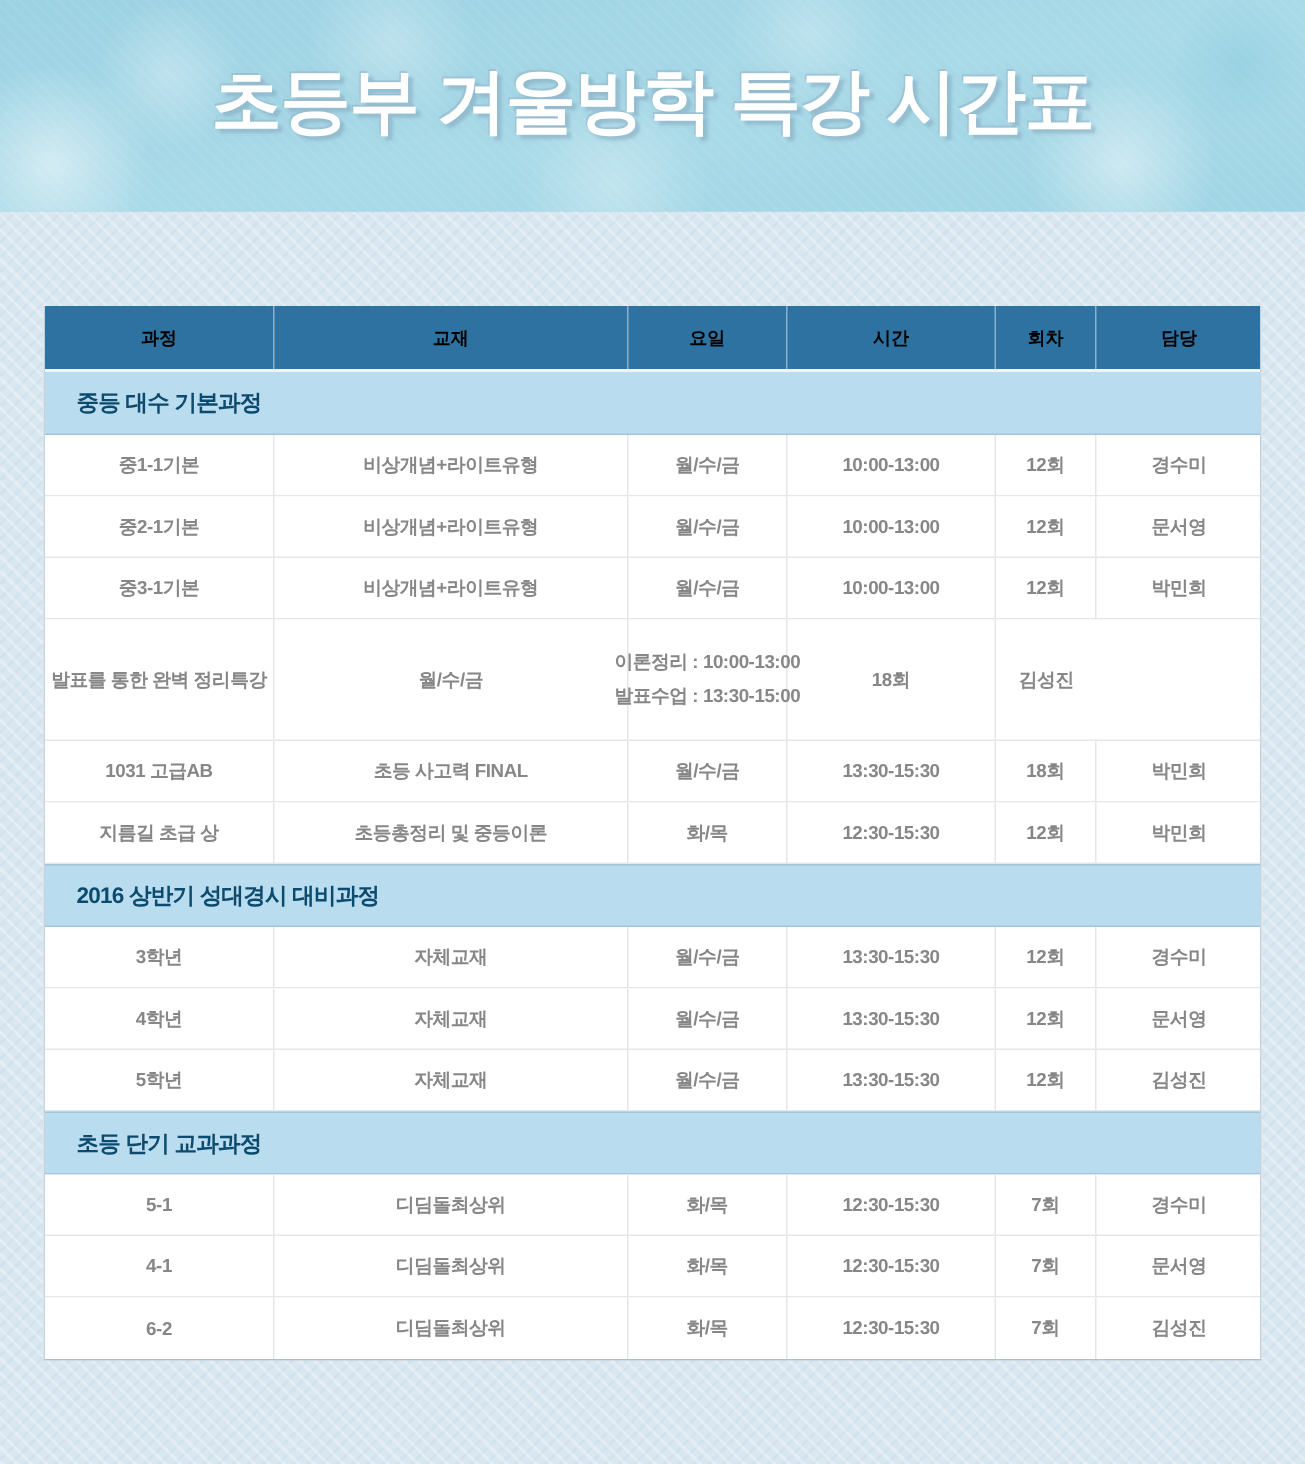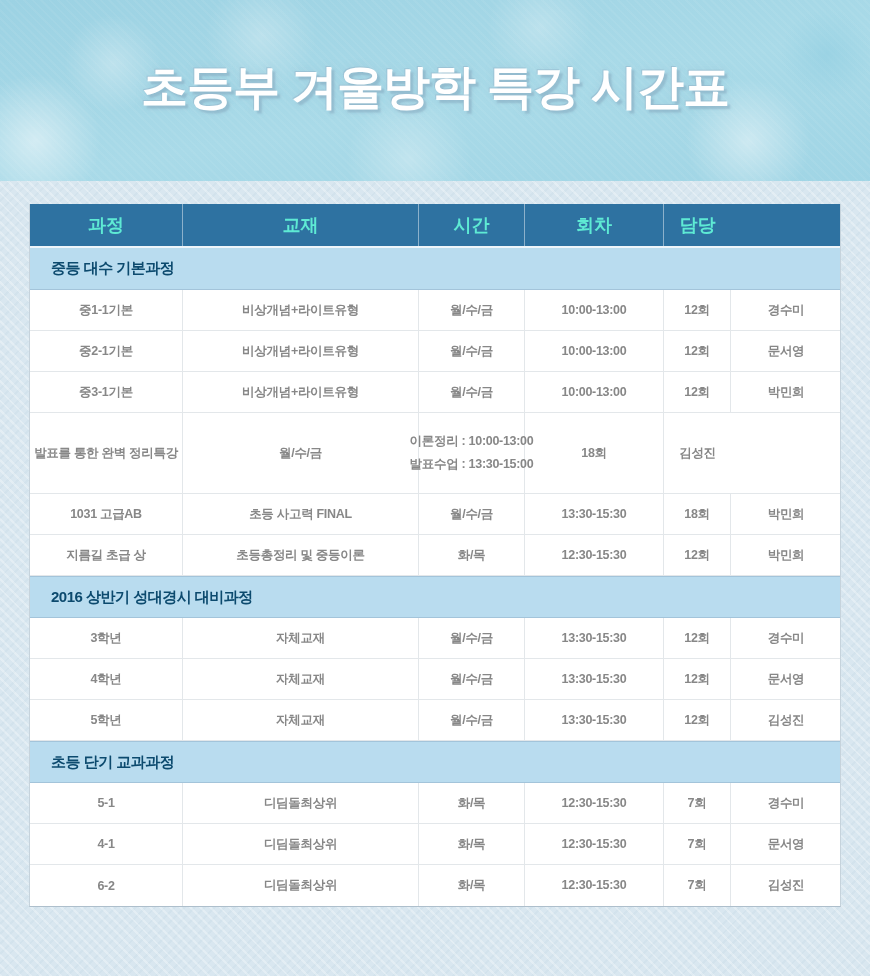--- a/index.html
+++ b/index.html
@@ -16,7 +16,7 @@
 
   
   .banner {
-    position:absolute; left:0; top:0; width:870px; height:181px;
+    position:absolute; left:0; top:0; width:870px; height:141px;
     background-color:#a3d6e5;
     background-image:
       radial-gradient(circle 95px  at 4%  78%, rgba(255,255,255,.50), rgba(255,255,255,0) 70%),

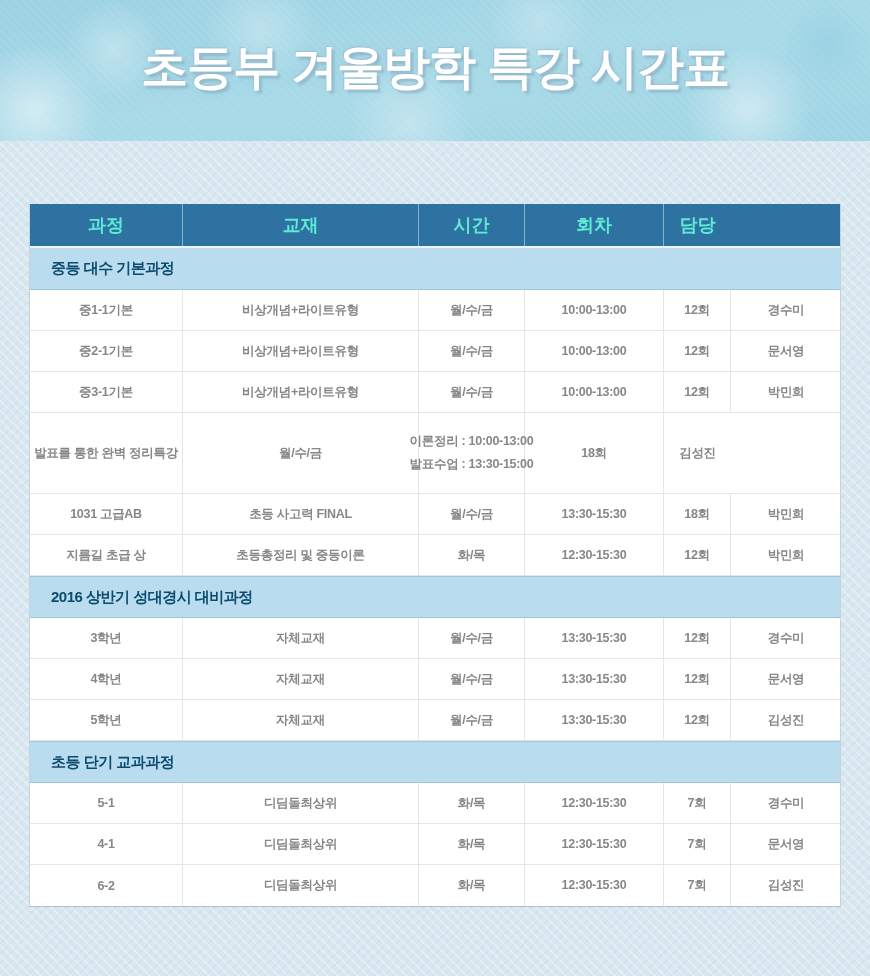--- a/index.html
+++ b/index.html
@@ -49,7 +49,7 @@
   }
   .thead { background:#2e72a1; height:44px; border-bottom:2px solid #eef5fa; }
   .thead .cell {
-    color:#5eead4; font-size:18px; font-weight:700;
+    color:#000000; font-size:12px; font-weight:700;
     display:flex; align-items:center; justify-content:center;
     border-right:1px solid rgba(255,255,255,.45);
   }

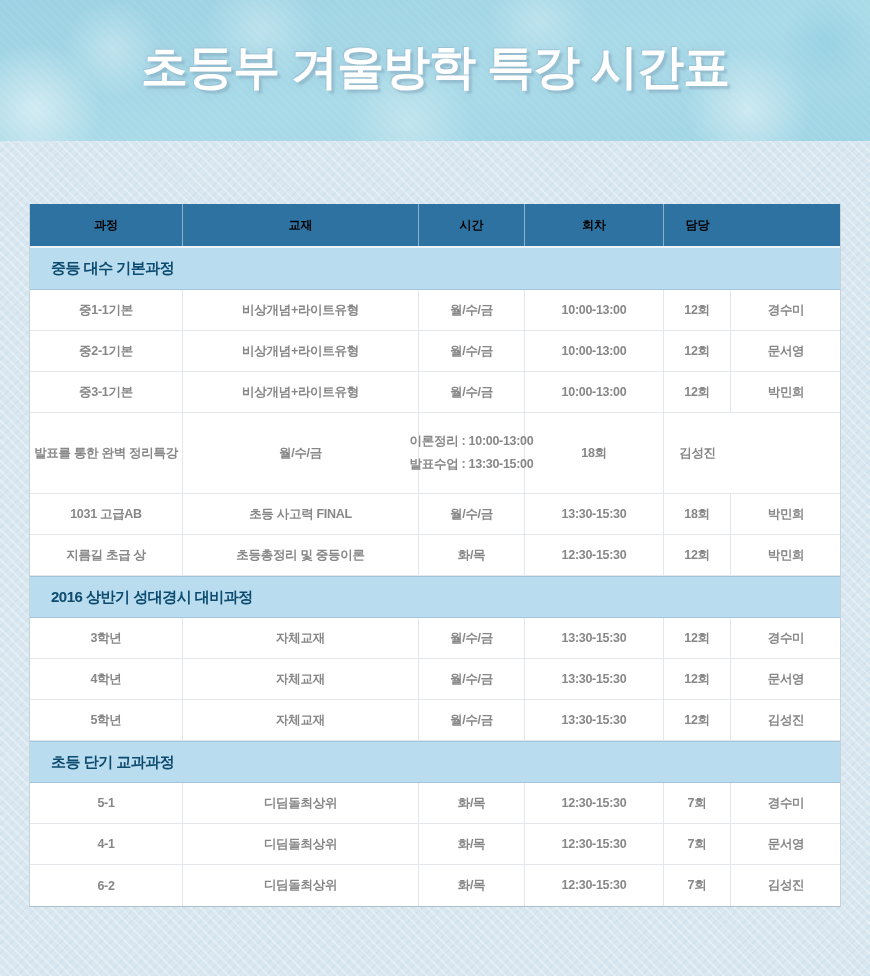--- a/index.html
+++ b/index.html
@@ -87,6 +87,7 @@
   <div class="grid-row thead">
     <div class="cell">과정</div>
     <div class="cell">교재</div>
+    <div class="cell">요일</div>
     <div class="cell">시간</div>
     <div class="cell">회차</div>
     <div class="cell">담당</div>

